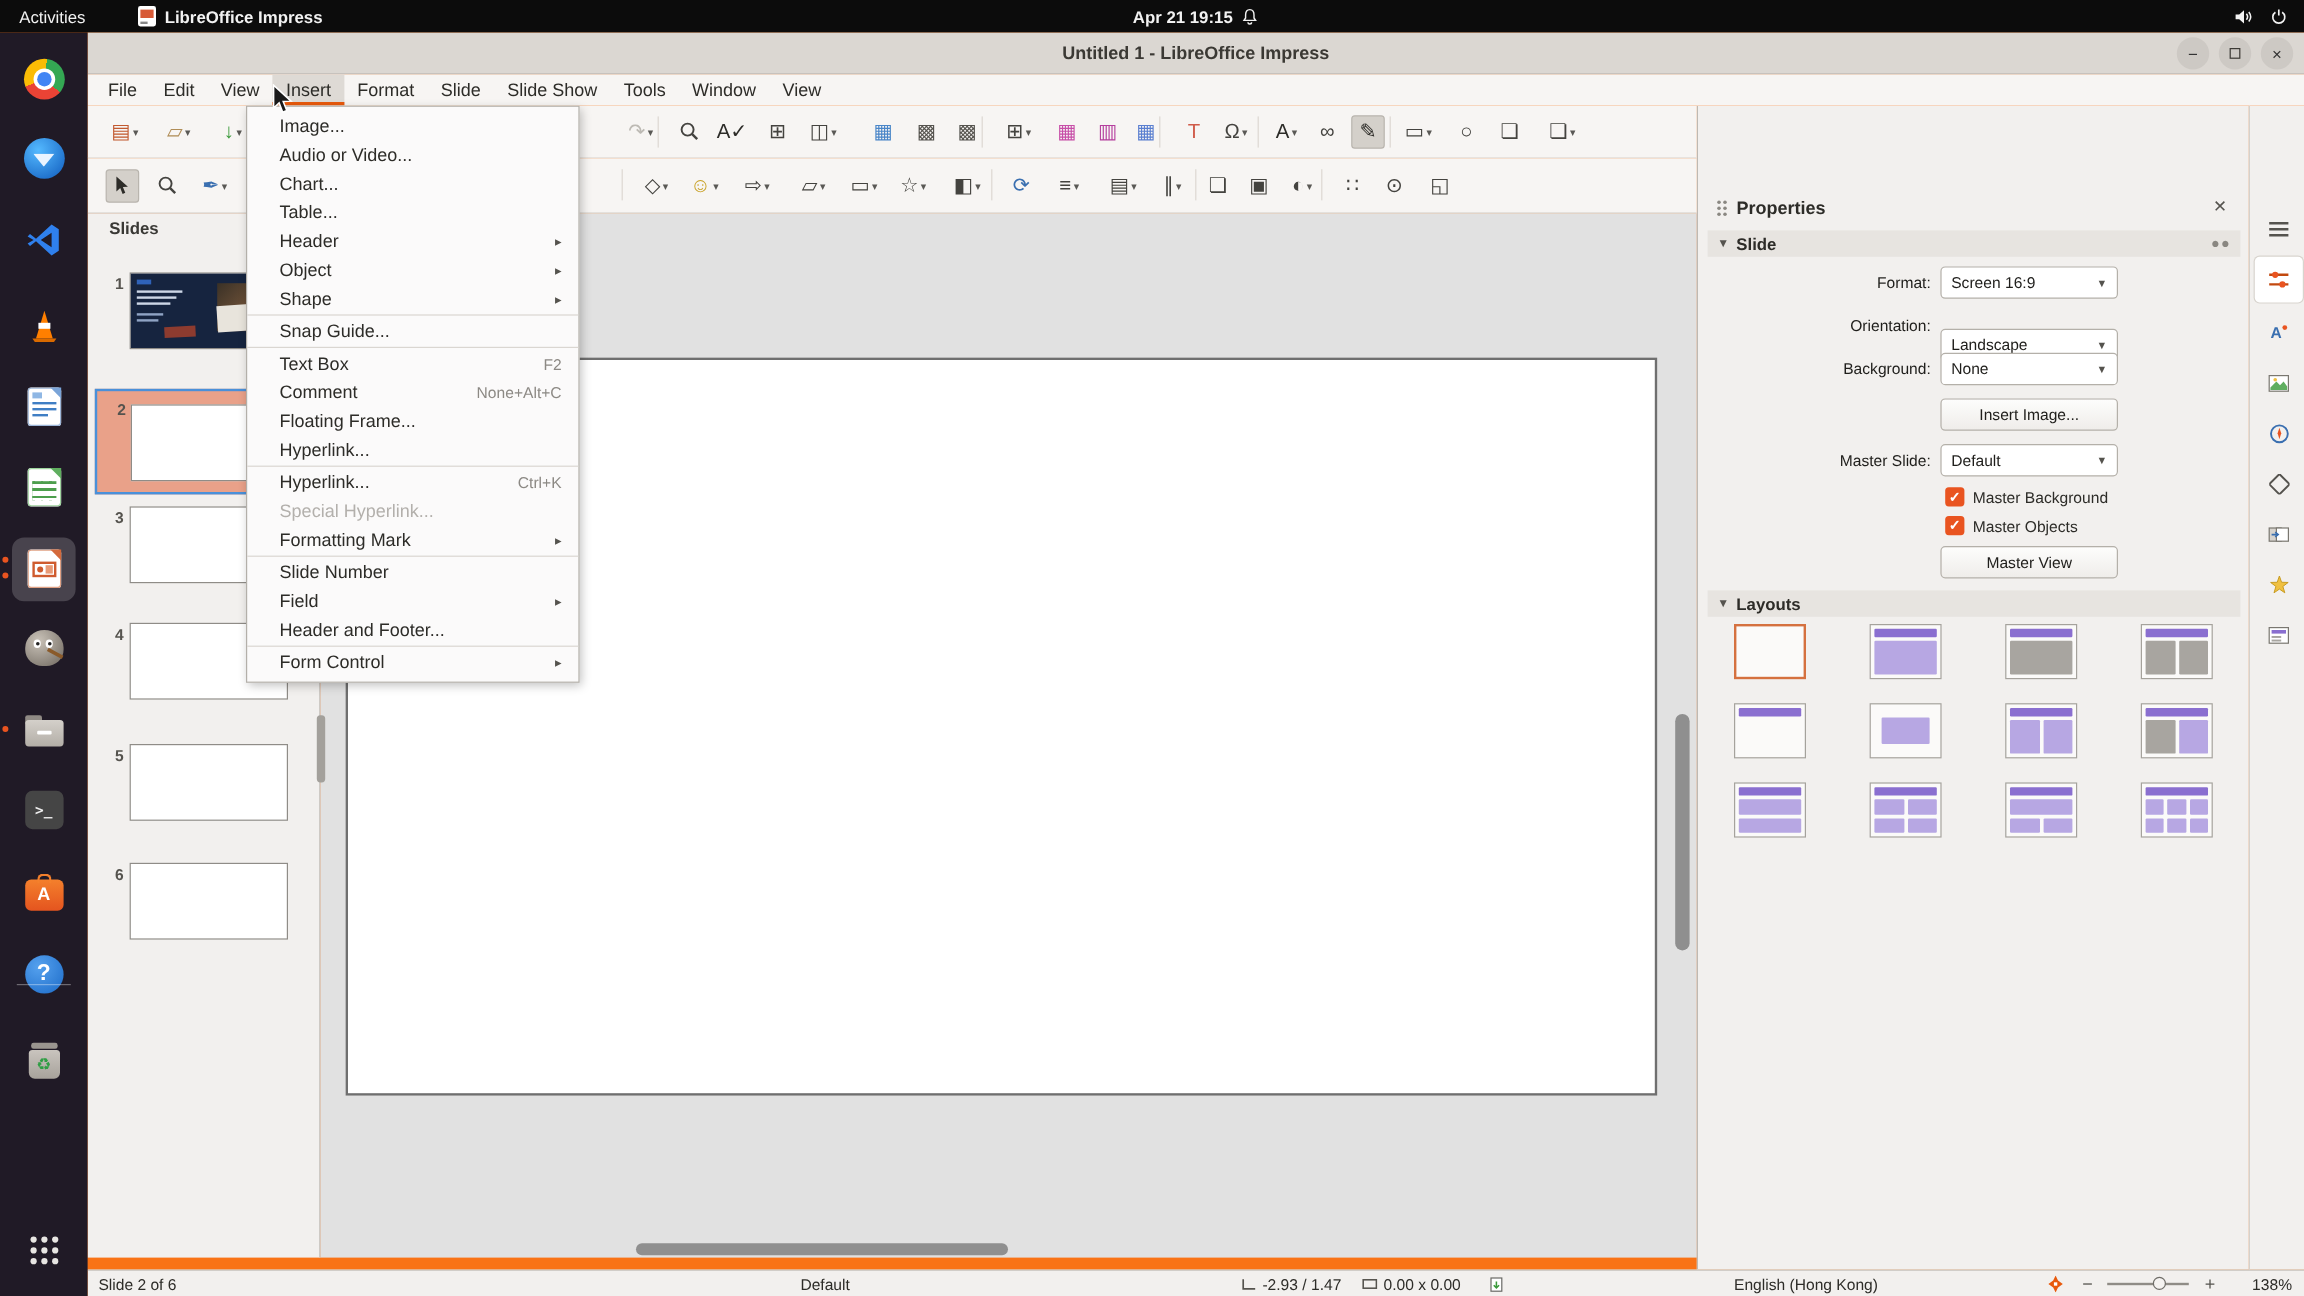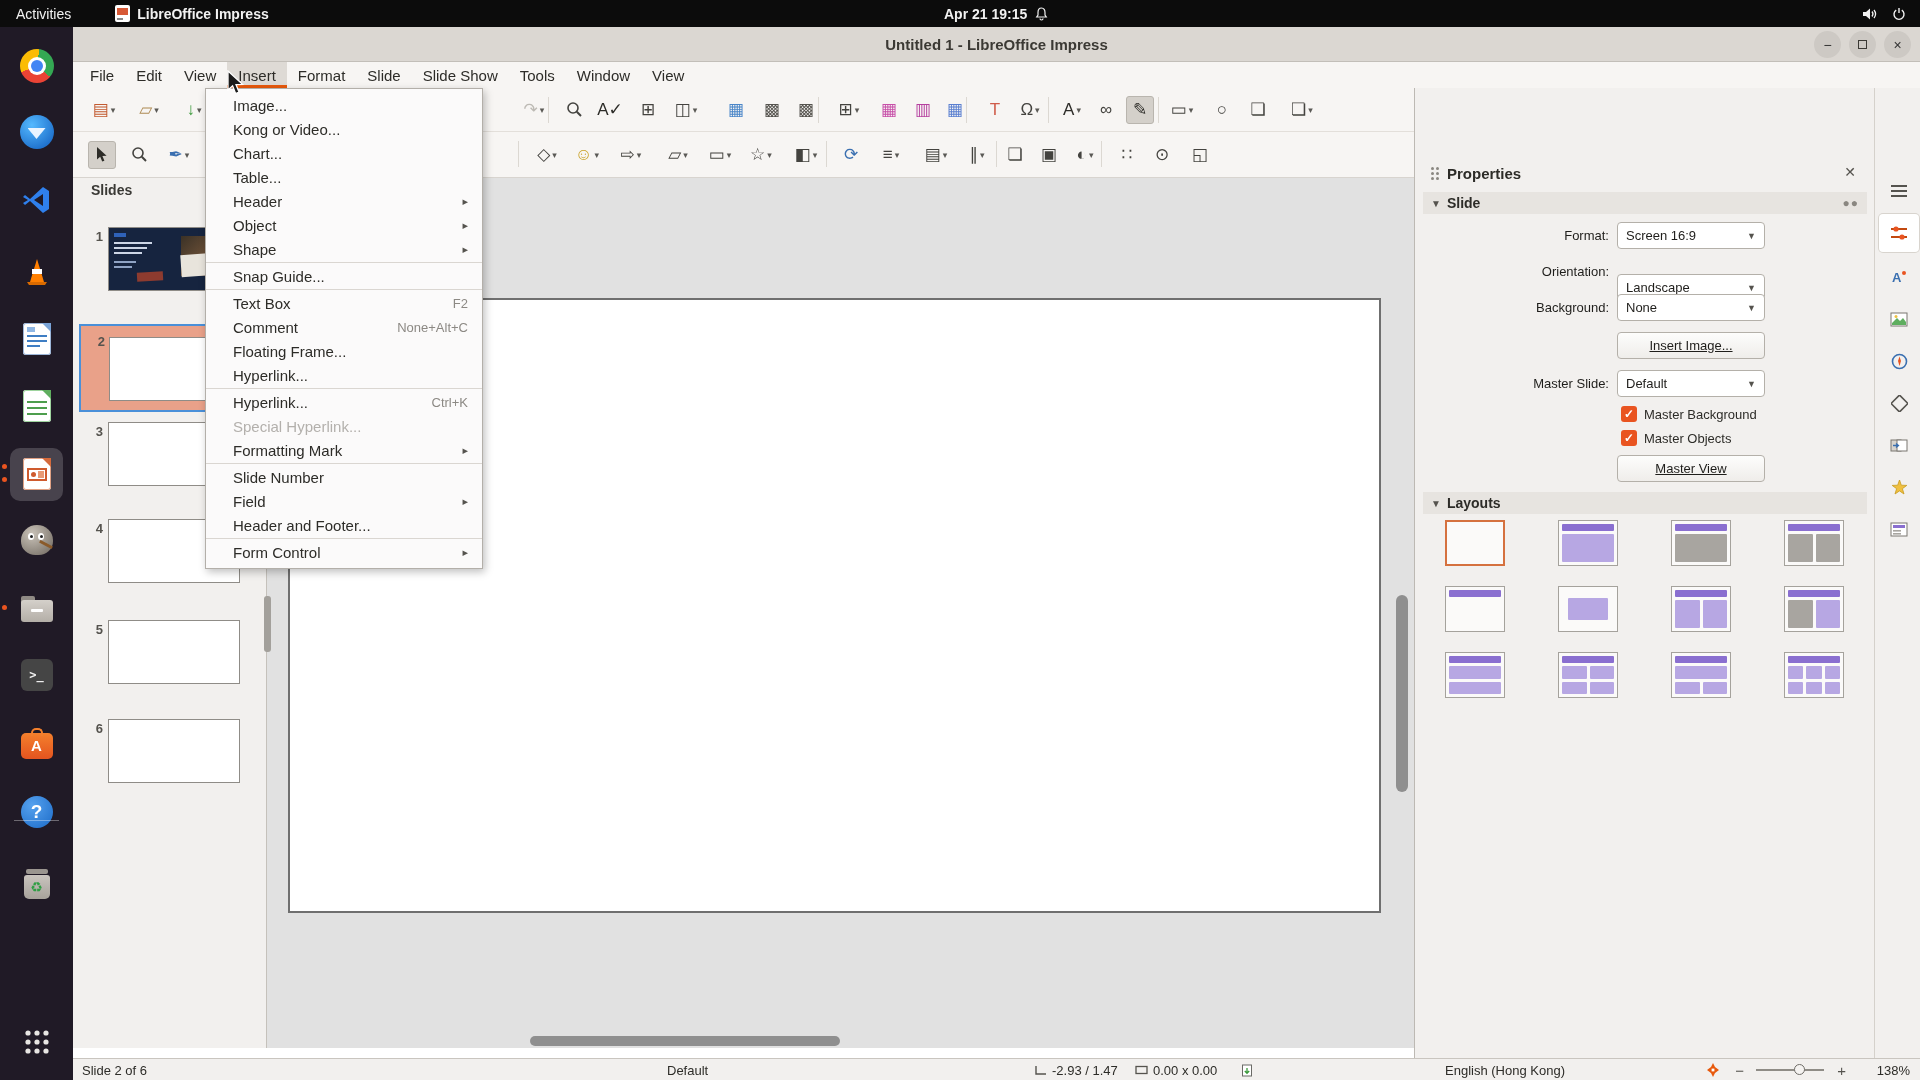--- a/index.html
+++ b/index.html
@@ -4,7 +4,7 @@
 <style>
   html,body{margin:0;padding:0;background:#000;}
   #screen{position:relative;width:1920px;height:1080px;overflow:hidden;
-    font-family:"Liberation Sans",sans-serif;background:#ffffff;
+    font-family:"Liberation Sans",sans-serif;background:#f97316;
     -webkit-font-smoothing:antialiased;}
   #screen *{box-sizing:border-box;}
 

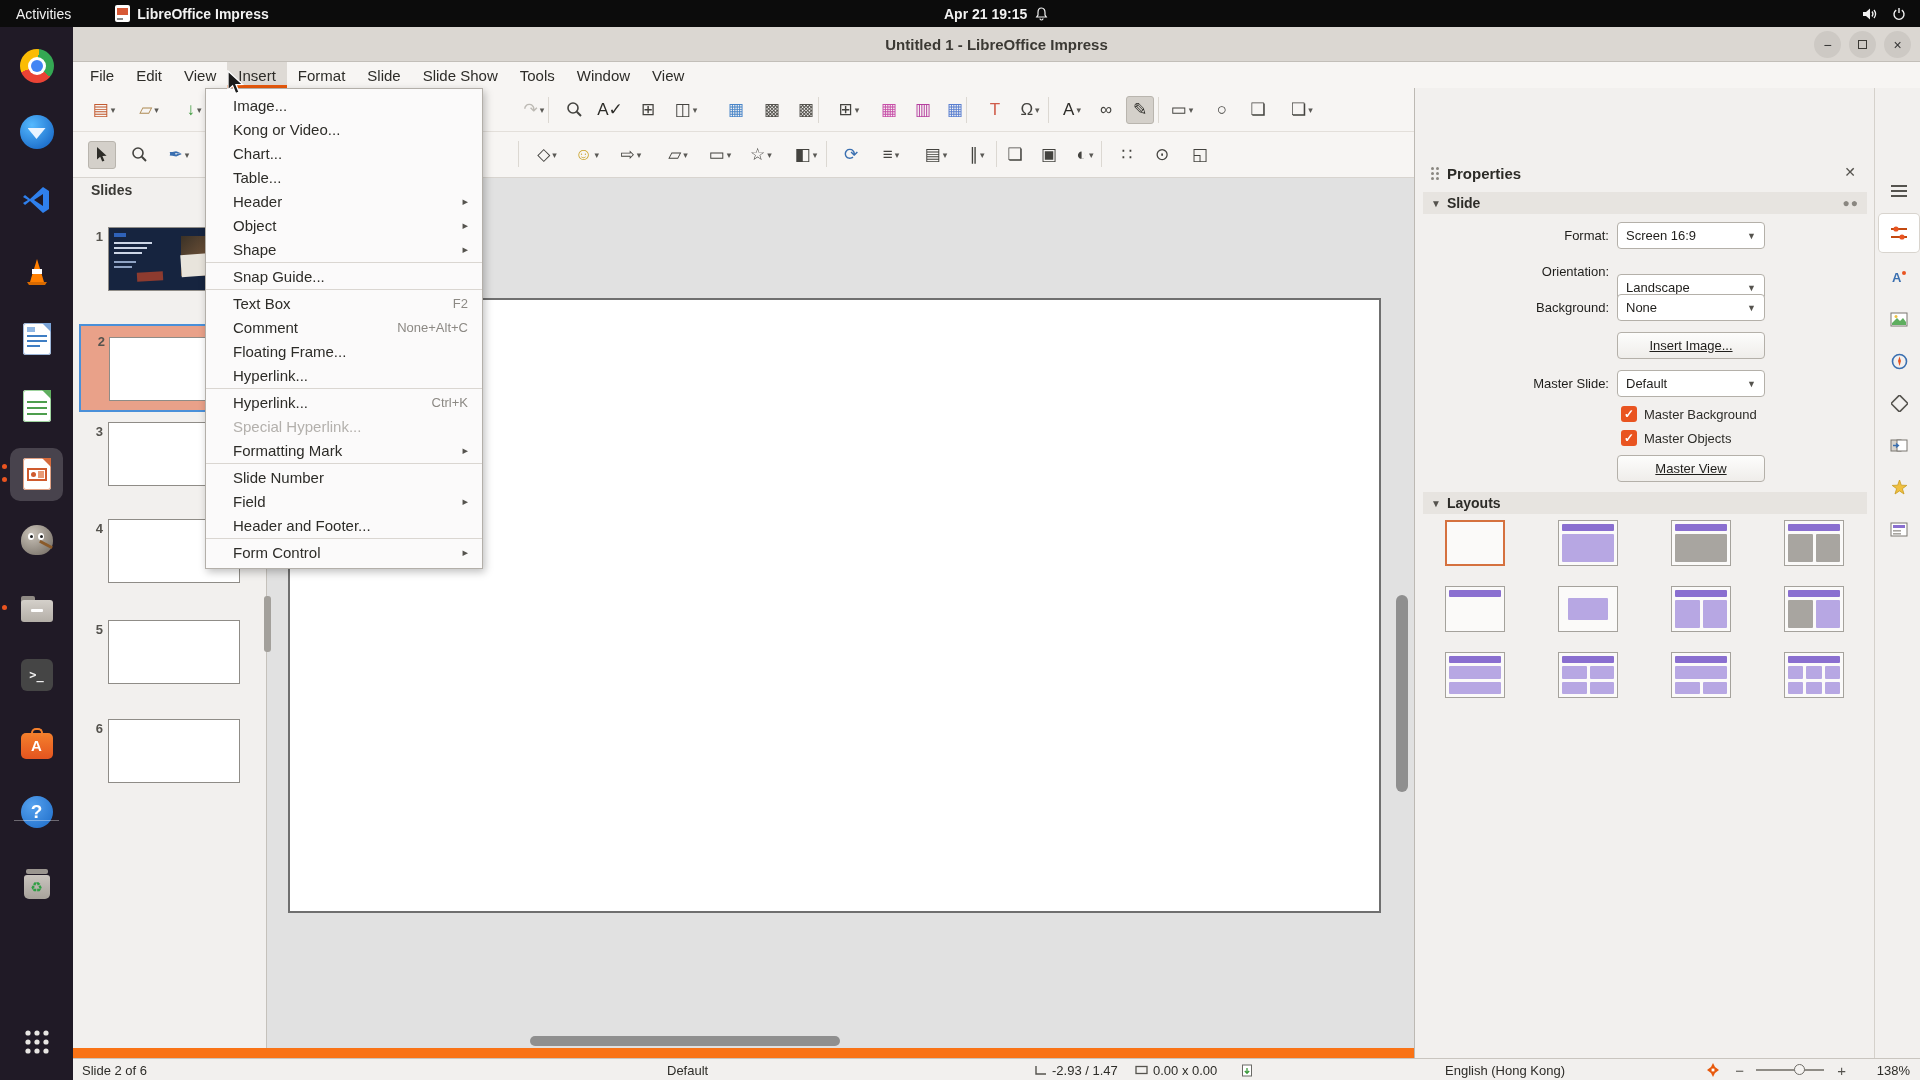--- a/index.html
+++ b/index.html
@@ -808,7 +808,7 @@
         <span>Image...</span>
       </div>
       <div class="mi">
-        <span>Kong or Video...</span>
+        <span>Audio or Video...</span>
       </div>
       <div class="mi">
         <span>Chart...</span>

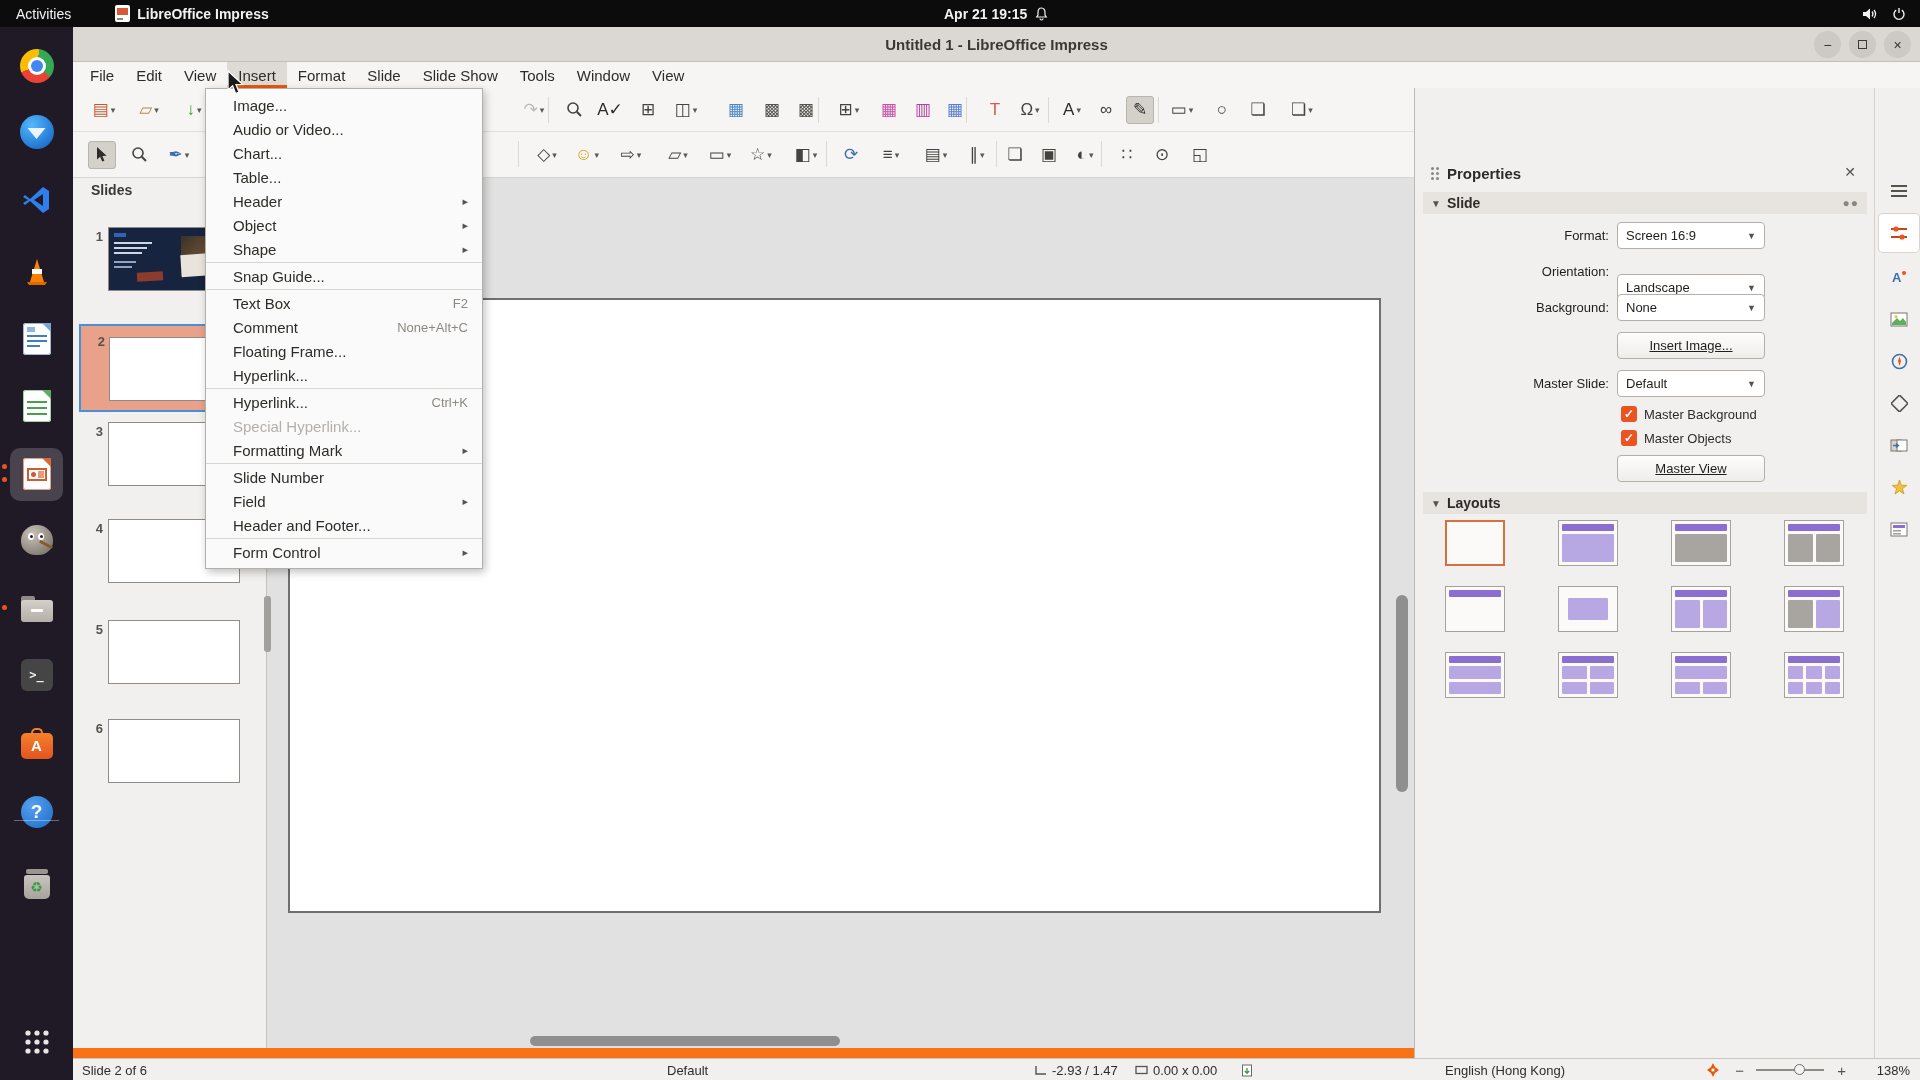--- a/index.html
+++ b/index.html
@@ -90,7 +90,7 @@
   .prop-control .chev{margin-left:auto;font-size:9px;color:#55534e;}
   .prop-button{position:absolute;left:202px;width:148px;height:27px;background:linear-gradient(#fdfdfc,#efedea);
     border:1px solid #b4b0a9;border-radius:4px;display:flex;align-items:center;justify-content:center;
-    font-size:13px;color:#1f1e1b;text-decoration:underline;}
+    font-size:13px;color:#1f1e1b;}
   .prop-check{position:absolute;left:206px;display:flex;align-items:center;gap:7px;font-size:13px;}
   .checkbox{width:16px;height:16px;border-radius:3px;background:#E95420;display:flex;
     align-items:center;justify-content:center;color:#fff;font-size:12px;font-weight:bold;}

